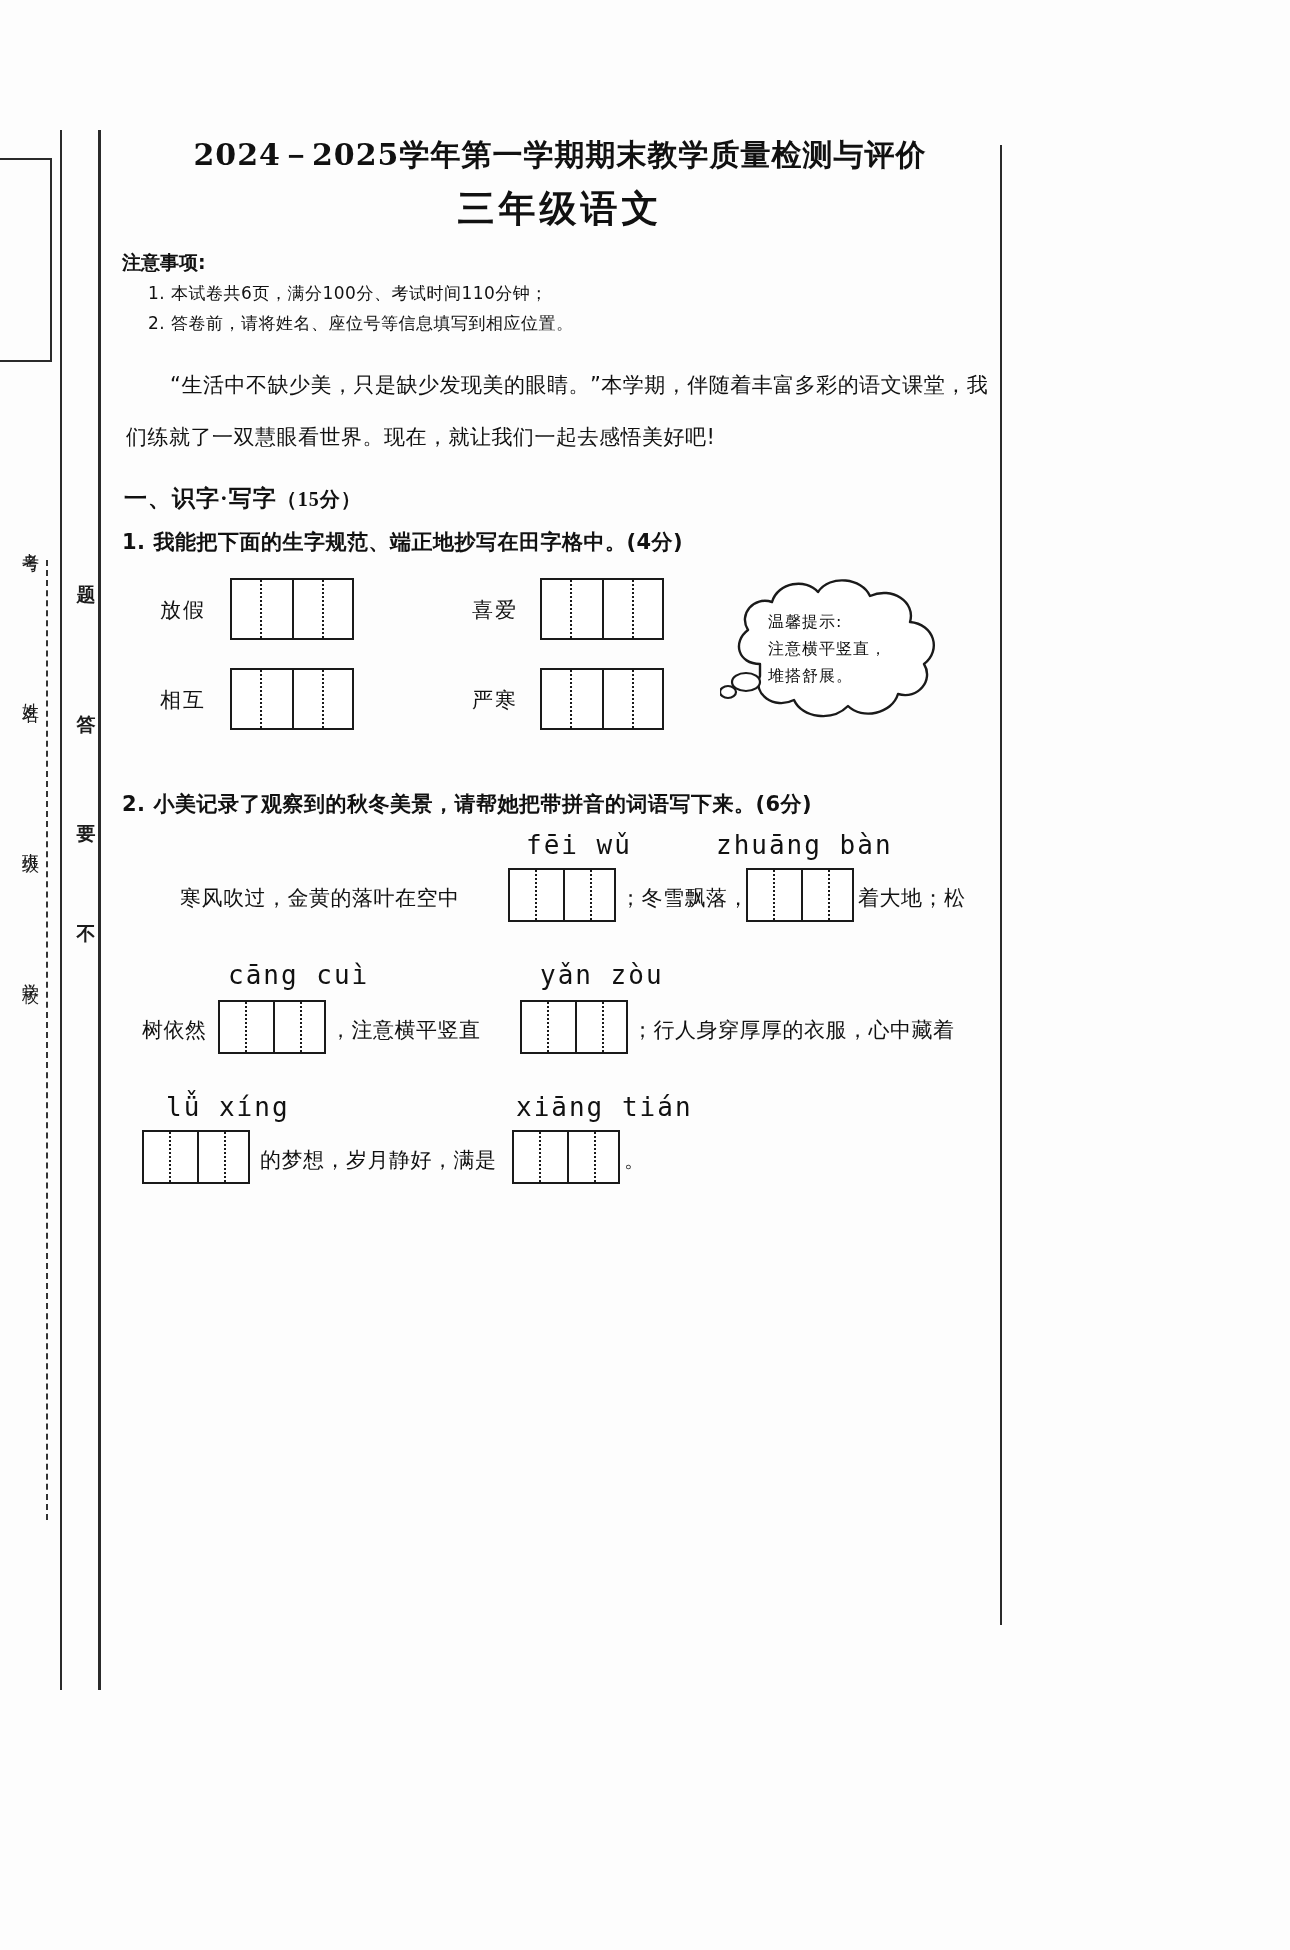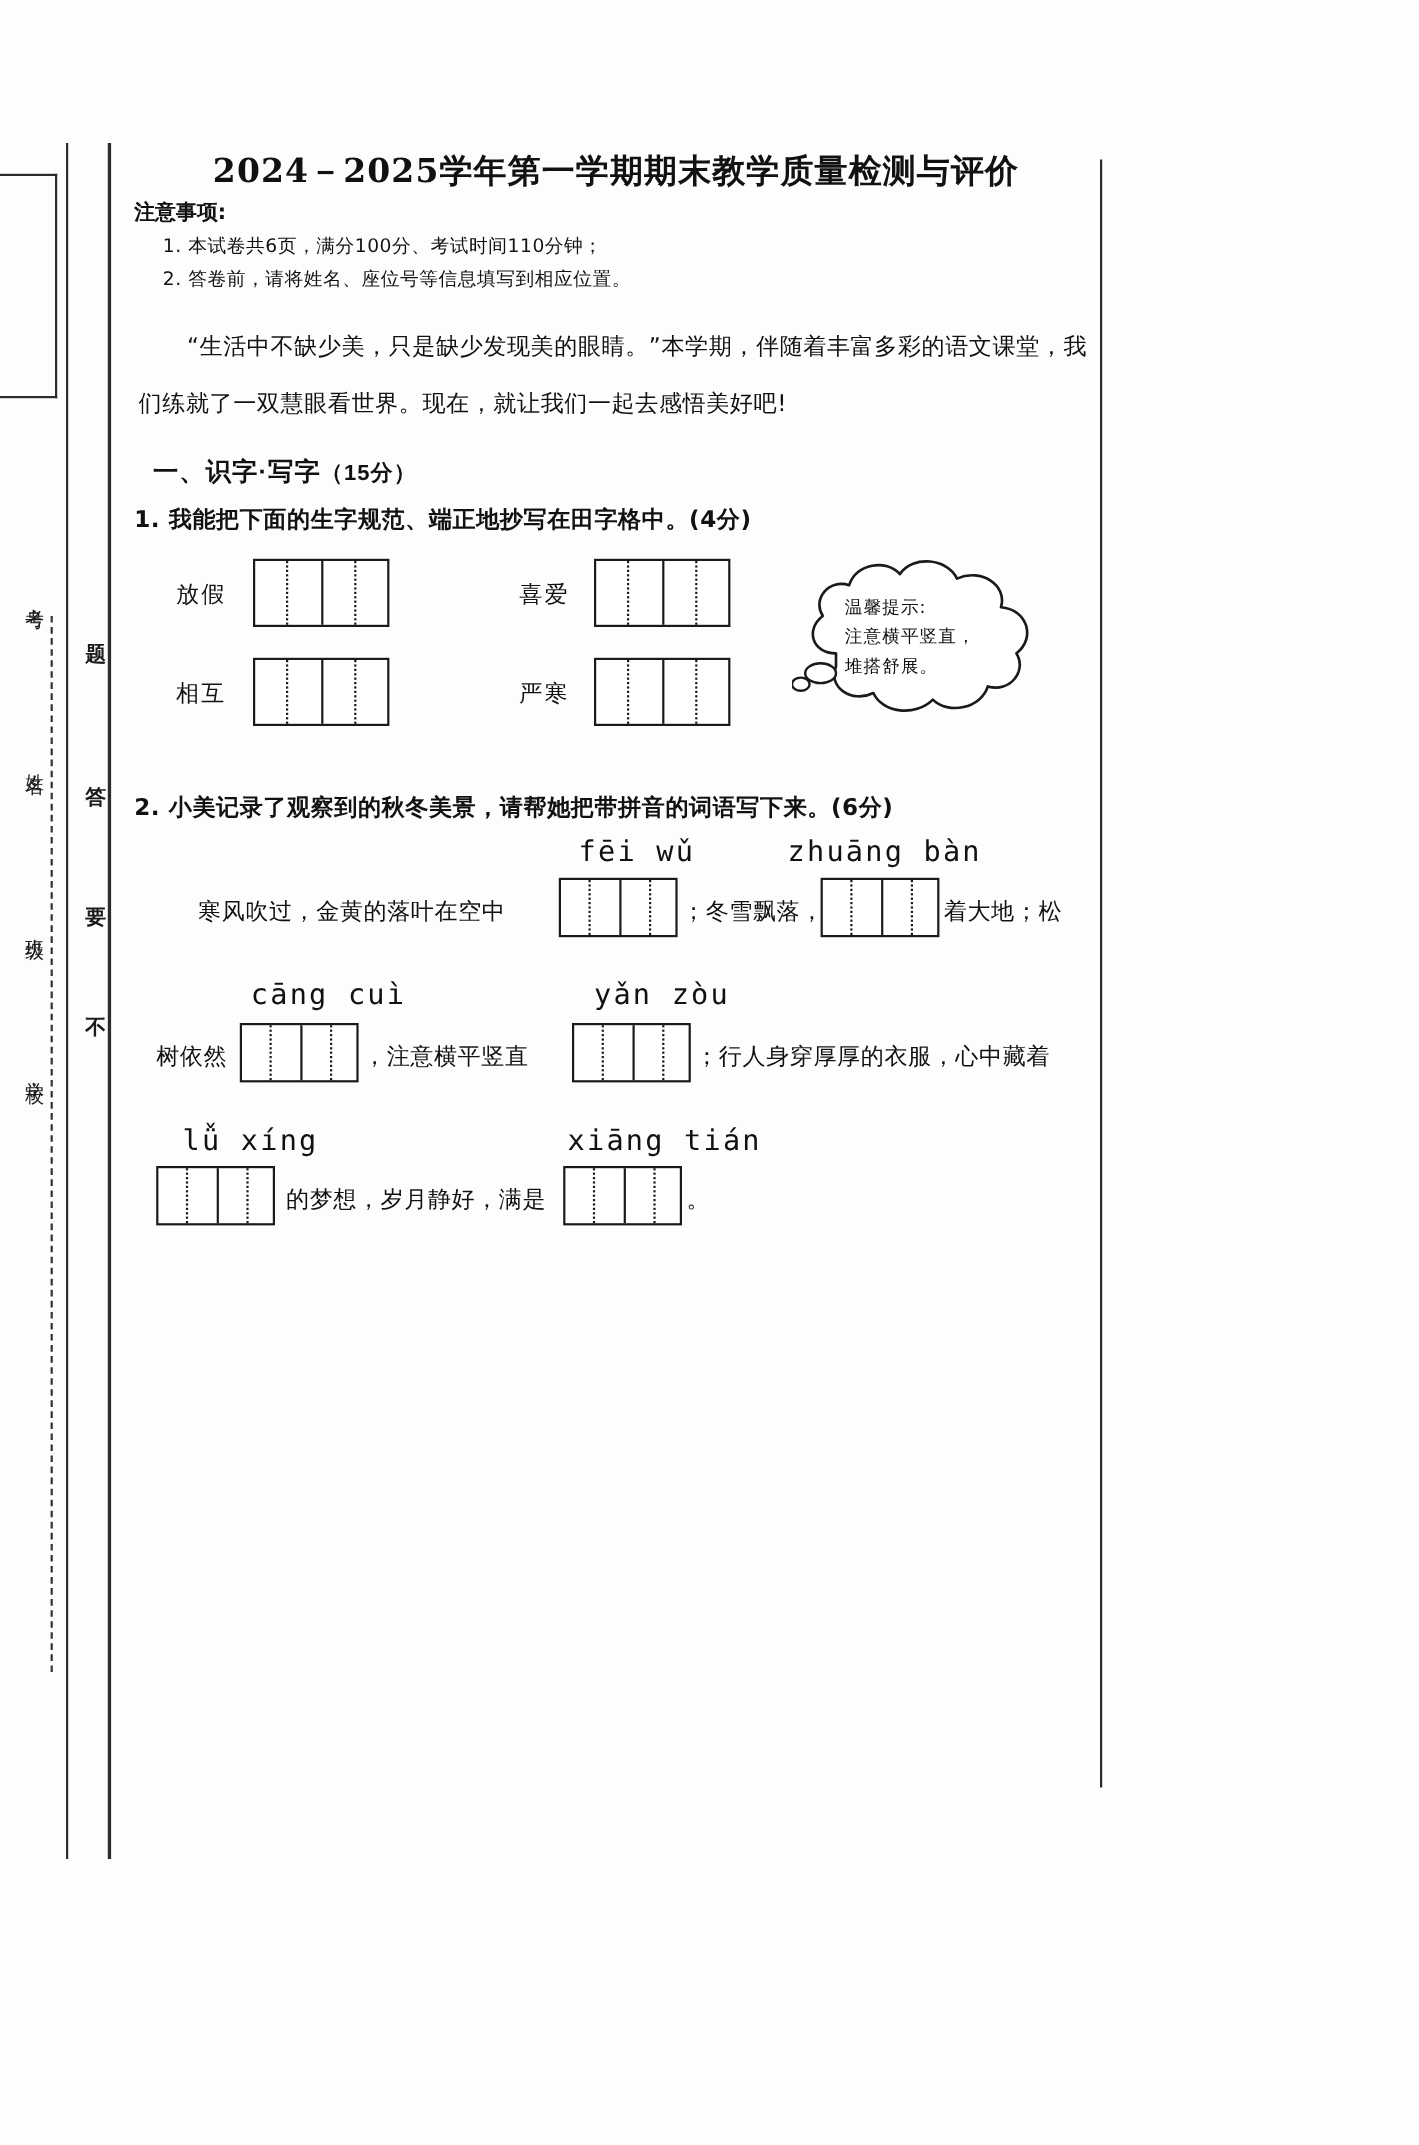--- a/index.html
+++ b/index.html
@@ -287,6 +287,7 @@
   <div class="content">
 
     <div class="exam-title">2024－2025学年第一学期期末教学质量检测与评价</div>
+    <div class="exam-subject">三年级语文</div>
 
     <div class="notice-head">注意事项:</div>
     <div class="notice-line">1. 本试卷共6页，满分100分、考试时间110分钟；</div>

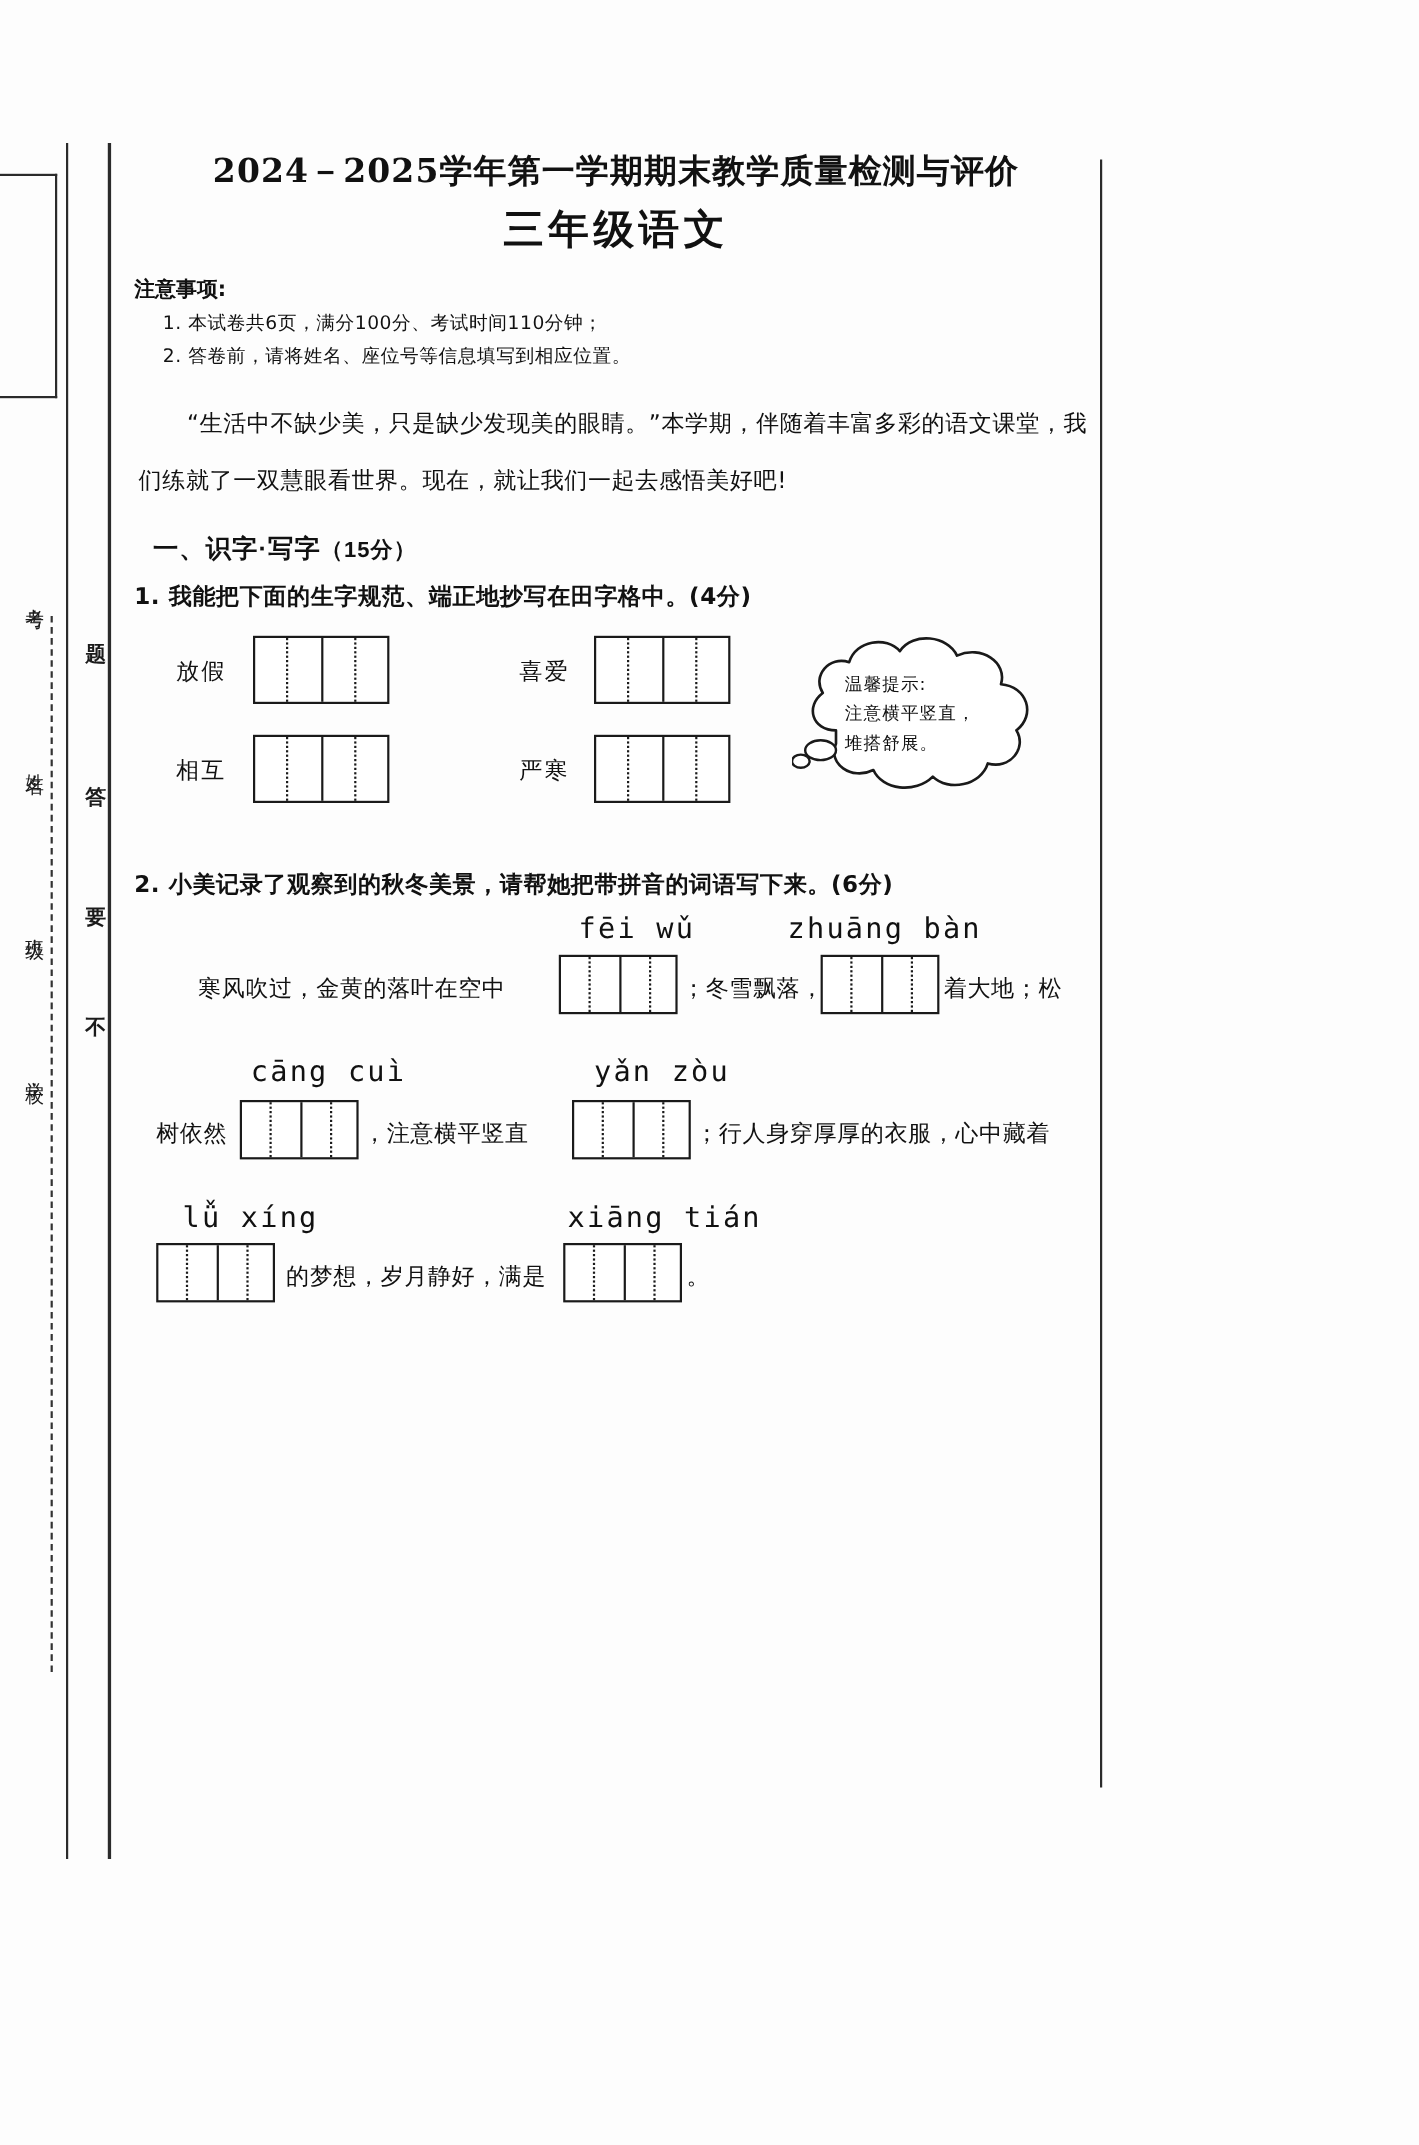--- a/index.html
+++ b/index.html
@@ -160,10 +160,10 @@
 
   
   .section-head {
-    margin: 20px 0 10px 19px;
+    margin: 20px 0 10px 4px;
     font-size: 23px;
     font-weight: bold;
-    font-family: Liberation Sans, sans-serif;
+    font-family: Liberation Serif, serif;
     letter-spacing: 1px;
   }
   .section-head .pts { font-size: 20px; font-weight: bold; }

